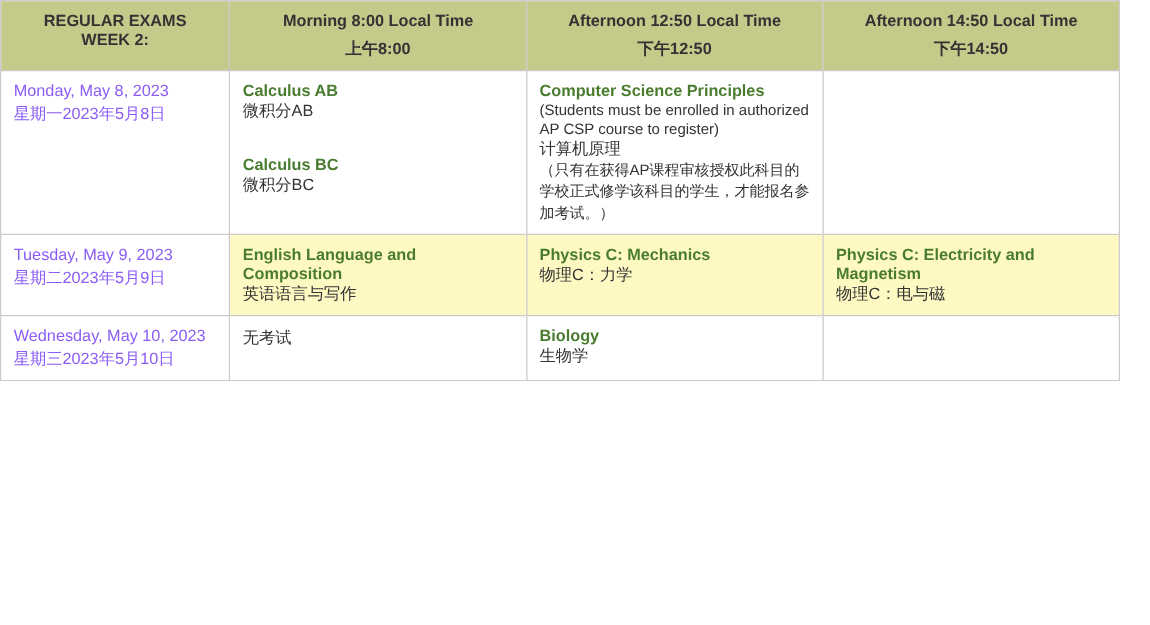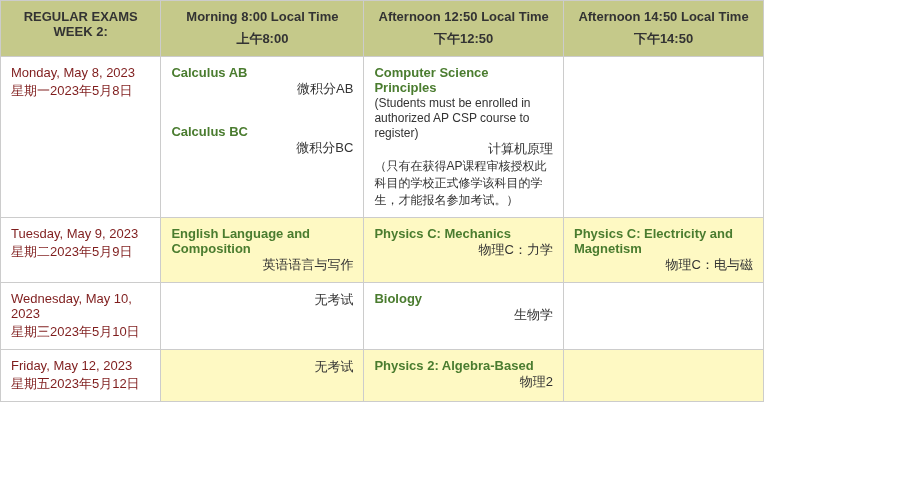--- a/index.html
+++ b/index.html
@@ -10,7 +10,7 @@
       width: 920px;
     }
     table {
-      width: 764px;
+      width: 896px;
       border-collapse: collapse;
     }
     th, td {

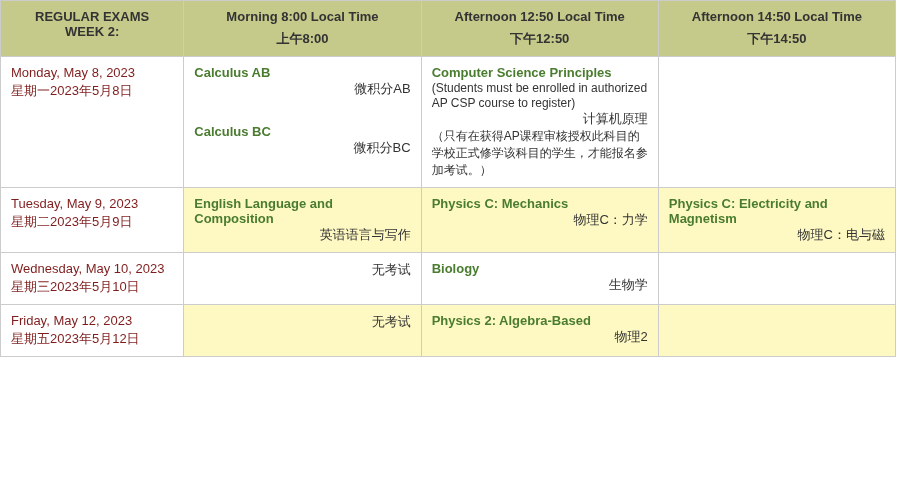--- a/index.html
+++ b/index.html
@@ -35,7 +35,7 @@
     
     .date-cell {
       background-color: #fff;
-      color: #7f1d1d;
+      color: #8b5cf6;
     }
     .date-cell .date-en {
       display: block;

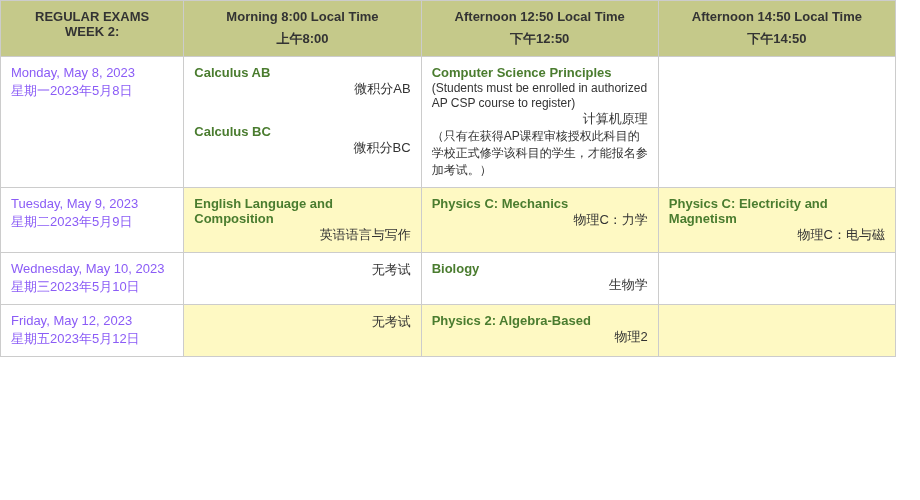--- a/index.html
+++ b/index.html
@@ -53,7 +53,6 @@
     .exam-sub {
       color: #333;
       display: block;
-      text-align: right;
     }
     
     .no-exam {

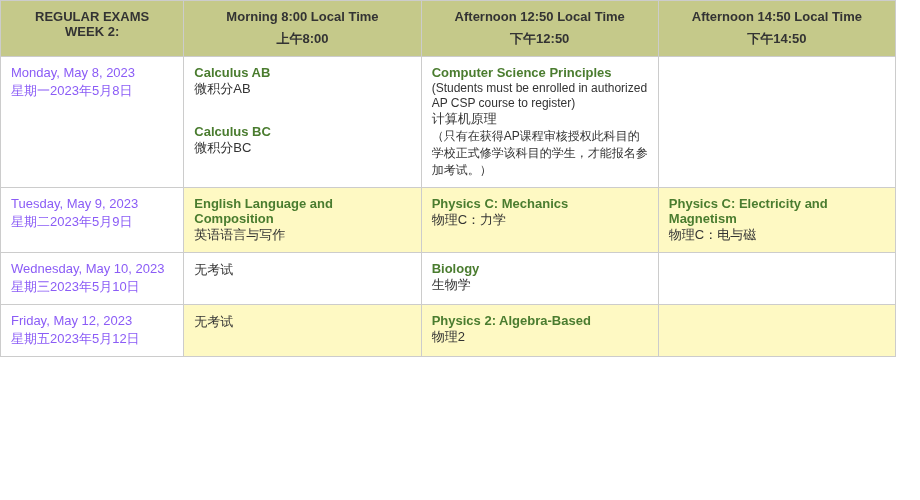--- a/index.html
+++ b/index.html
@@ -150,19 +150,6 @@
         </td>
         <td class="exam-cell"></td>
       </tr>
-      <tr>
-        <td class="date-cell date-cell-col">
-          <span class="date-en">Friday, May 12, 2023</span>
-          <span class="date-zh">星期五2023年5月12日</span>
-        </td>
-        <td class="exam-cell">
-          <div><span class="no-exam"><no exams=""></no></span><span class="exam-sub">无考试</span></div>
-        </td>
-        <td class="exam-cell">
-          <div><span class="exam-name">Physics 2: Algebra-Based</span><span class="exam-sub">物理2</span></div>
-        </td>
-        <td class="exam-cell"></td>
-      </tr>
     </tbody>
 </table>
 

